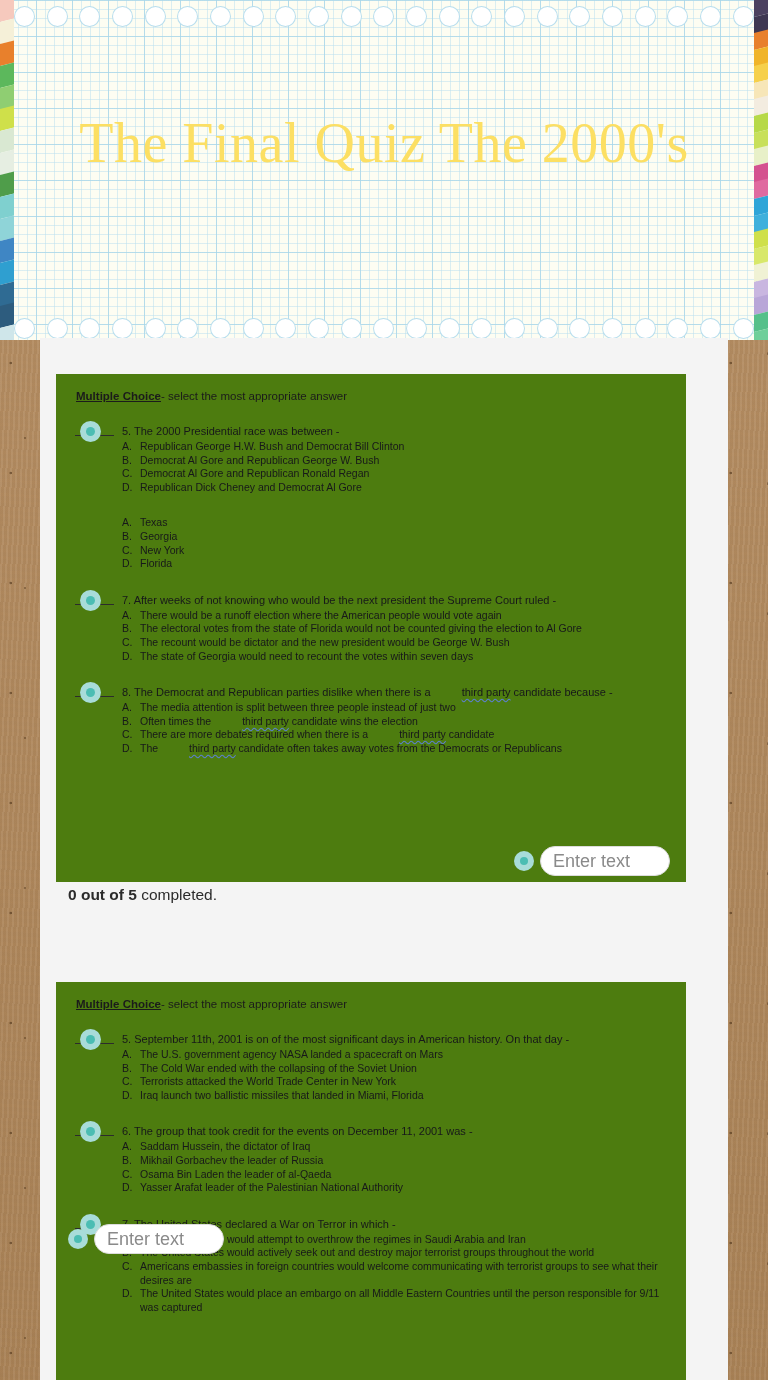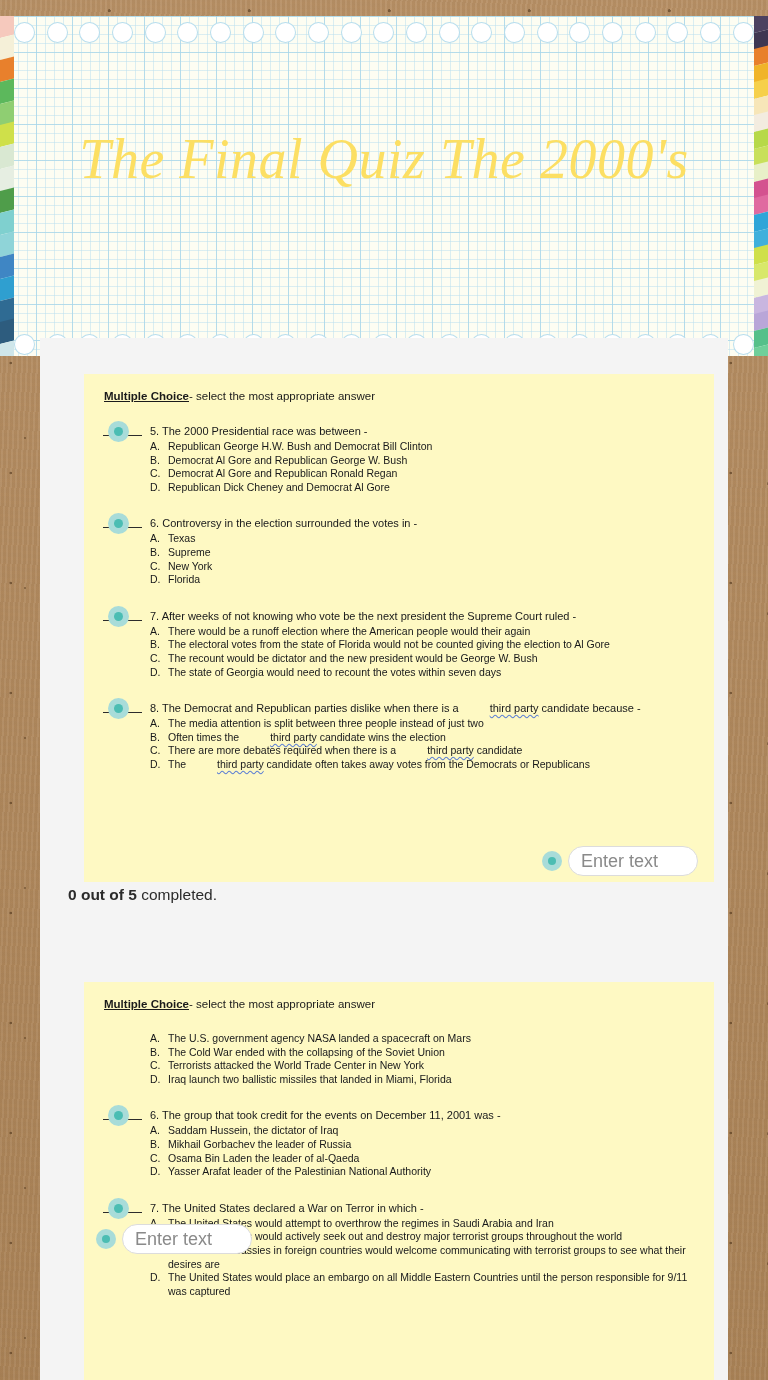--- a/index.html
+++ b/index.html
@@ -32,11 +32,10 @@
 
   
   #hero {
-    position: absolute; left: 0; top: 16px;
+    position: absolute; left: 0; top: 0;
     width: 768px; height: 340px;
     overflow: hidden;
     background: #fdfdf4;
-    font-style: italic;
   }
   #hero .grid {
     position: absolute; inset: 0;

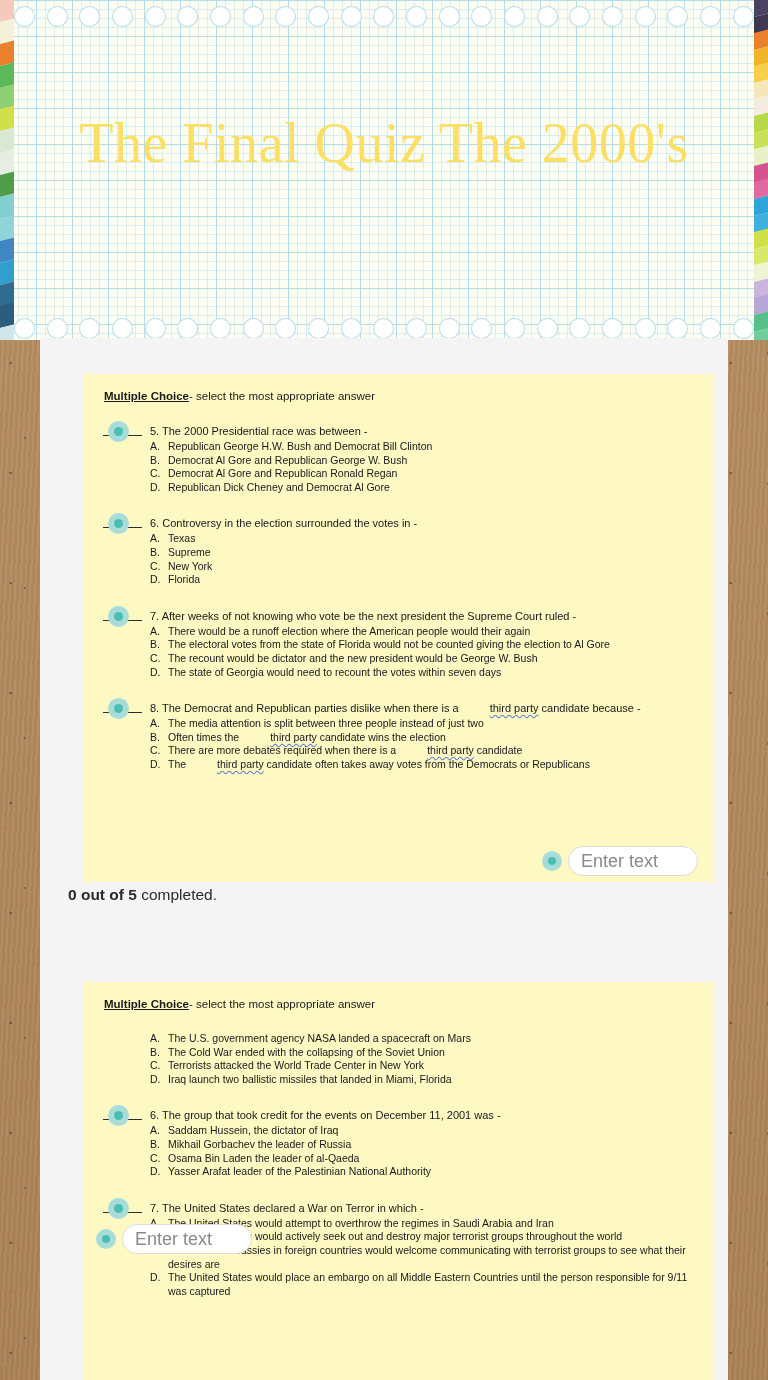--- a/index.html
+++ b/index.html
@@ -91,8 +91,8 @@
 
   
   .card {
-    position: absolute; left: 44px; width: 630px;
-    background: #fef9c3;
+    position: absolute; left: 16px; width: 630px;
+    background: #4d7c0f;
   }
   #card1 { top: 36px;  height: 508px; }
   #card2 { top: 644px; height: 420px; }

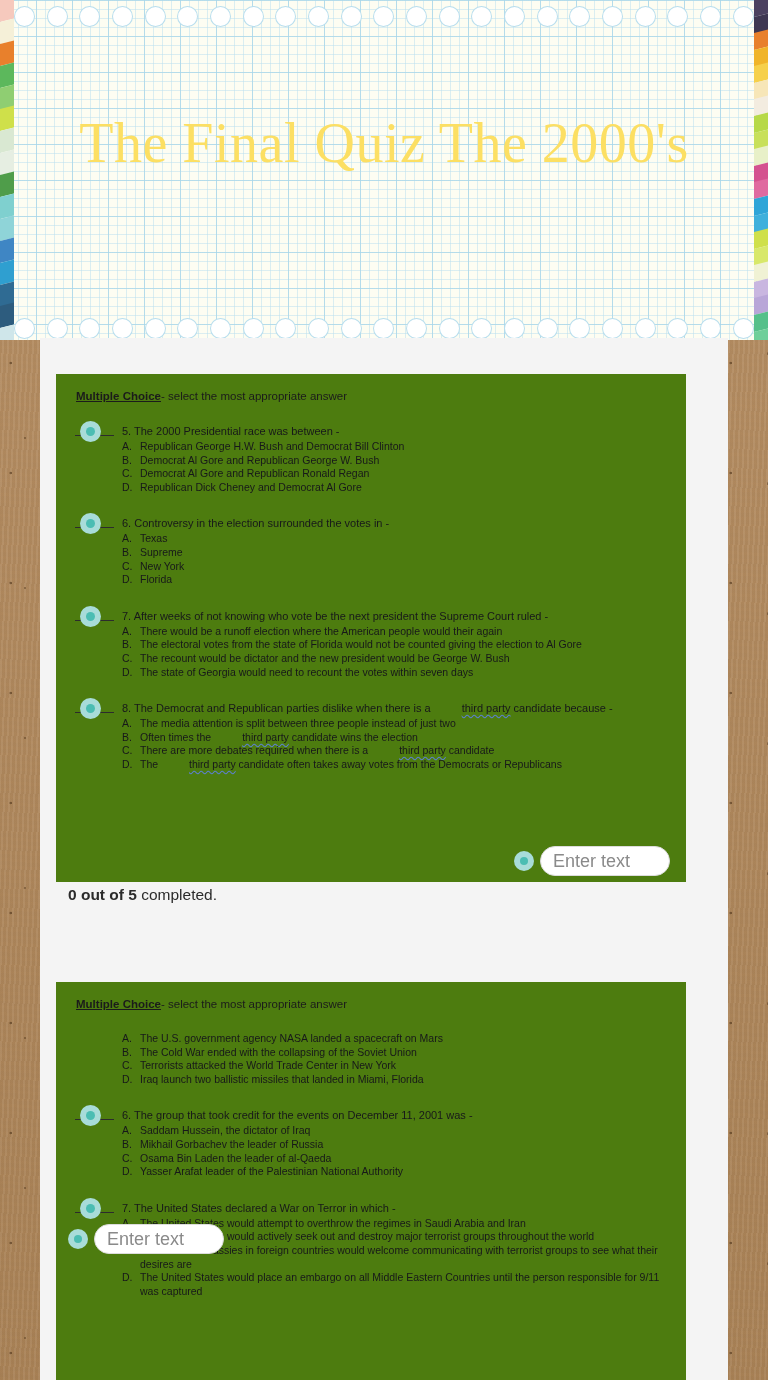--- a/index.html
+++ b/index.html
@@ -314,9 +314,6 @@
           </ul>
         </div>
         <div class="q">
-          <div class="q-line"><span class="q-blank">
-              <span class="dot-marker"></span>
-            </span><span class="q-num">6. </span><span>Controversy in the election surrounded the votes in -</span></div>
           <ul class="choices">
             <li><span class="ltr">A.</span><span>Texas</span></li>
             <li><span class="ltr">B.</span><span>Supreme</span></li>

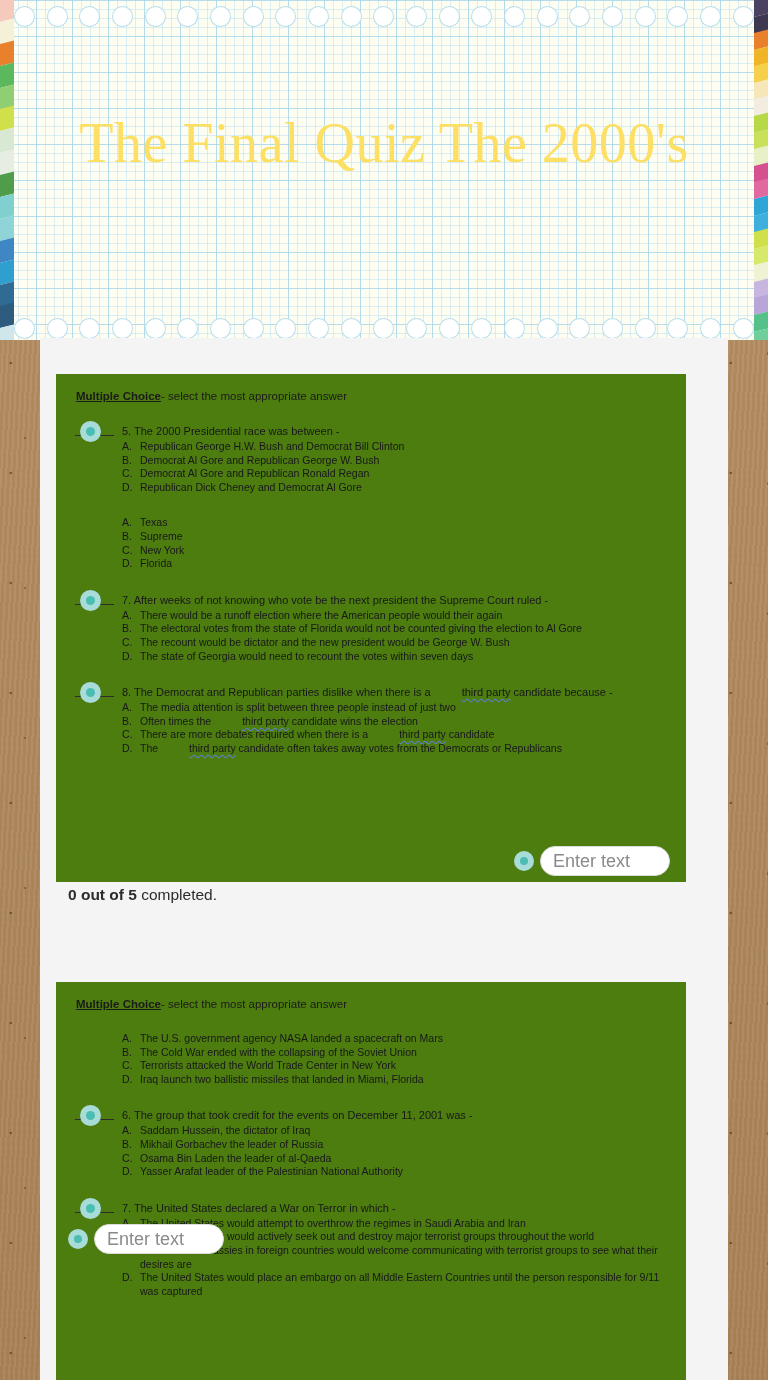--- a/index.html
+++ b/index.html
@@ -316,7 +316,7 @@
         <div class="q">
           <ul class="choices">
             <li><span class="ltr">A.</span><span>Texas</span></li>
-            <li><span class="ltr">B.</span><span>Supreme</span></li>
+            <li><span class="ltr">B.</span><span>Georgia</span></li>
             <li><span class="ltr">C.</span><span>New York</span></li>
             <li><span class="ltr">D.</span><span>Florida</span></li>
           </ul>

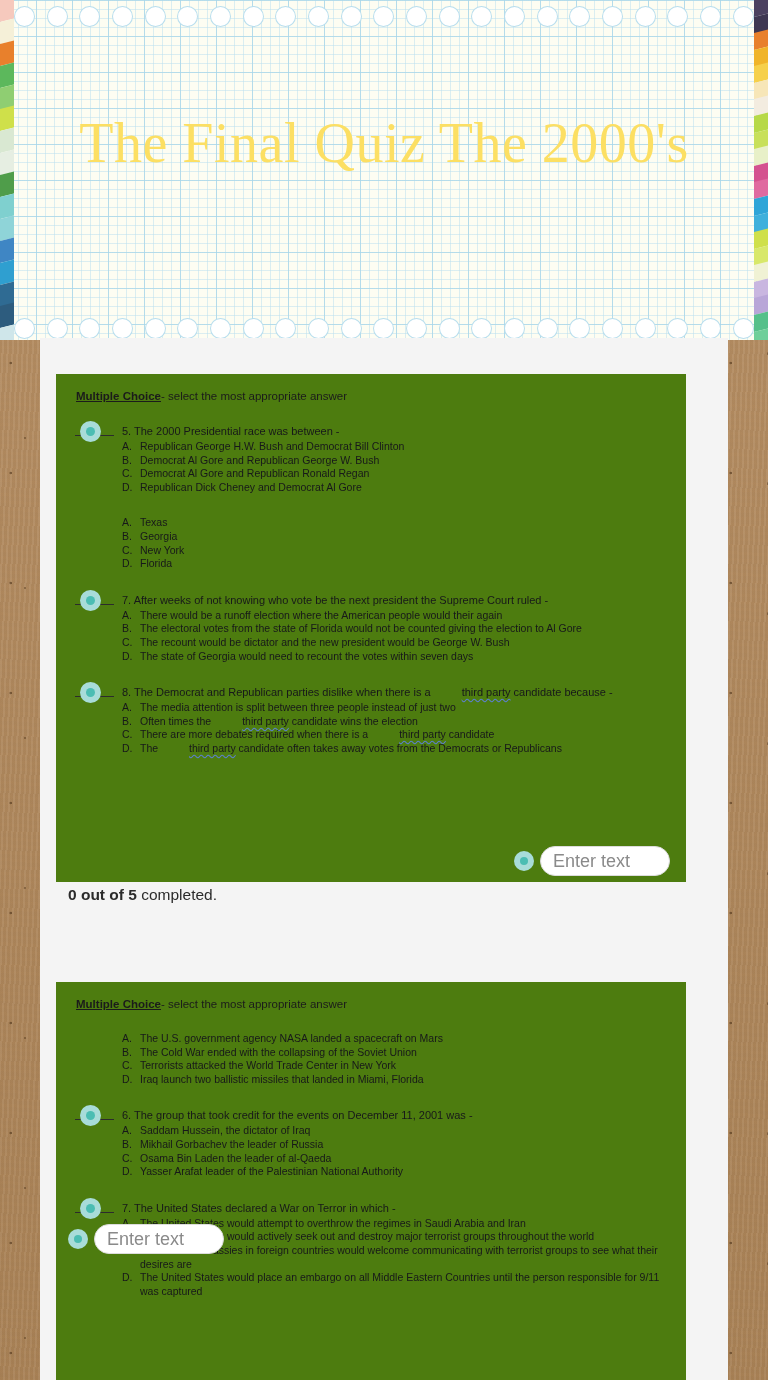--- a/index.html
+++ b/index.html
@@ -324,7 +324,7 @@
         <div class="q">
           <div class="q-line"><span class="q-blank">
               <span class="dot-marker"></span>
-            </span><span class="q-num">7. </span><span>After weeks of not knowing who vote be the next president the Supreme Court ruled -</span></div>
+            </span><span class="q-num">7. </span><span>After weeks of not knowing who would be the next president the Supreme Court ruled -</span></div>
           <ul class="choices">
             <li><span class="ltr">A.</span><span>There would be a runoff election where the American people would their again</span></li>
             <li class="wrapline"><span class="ltr">B.</span><span>The electoral votes from the state of Florida would not be counted giving the election to Al Gore</span></li>

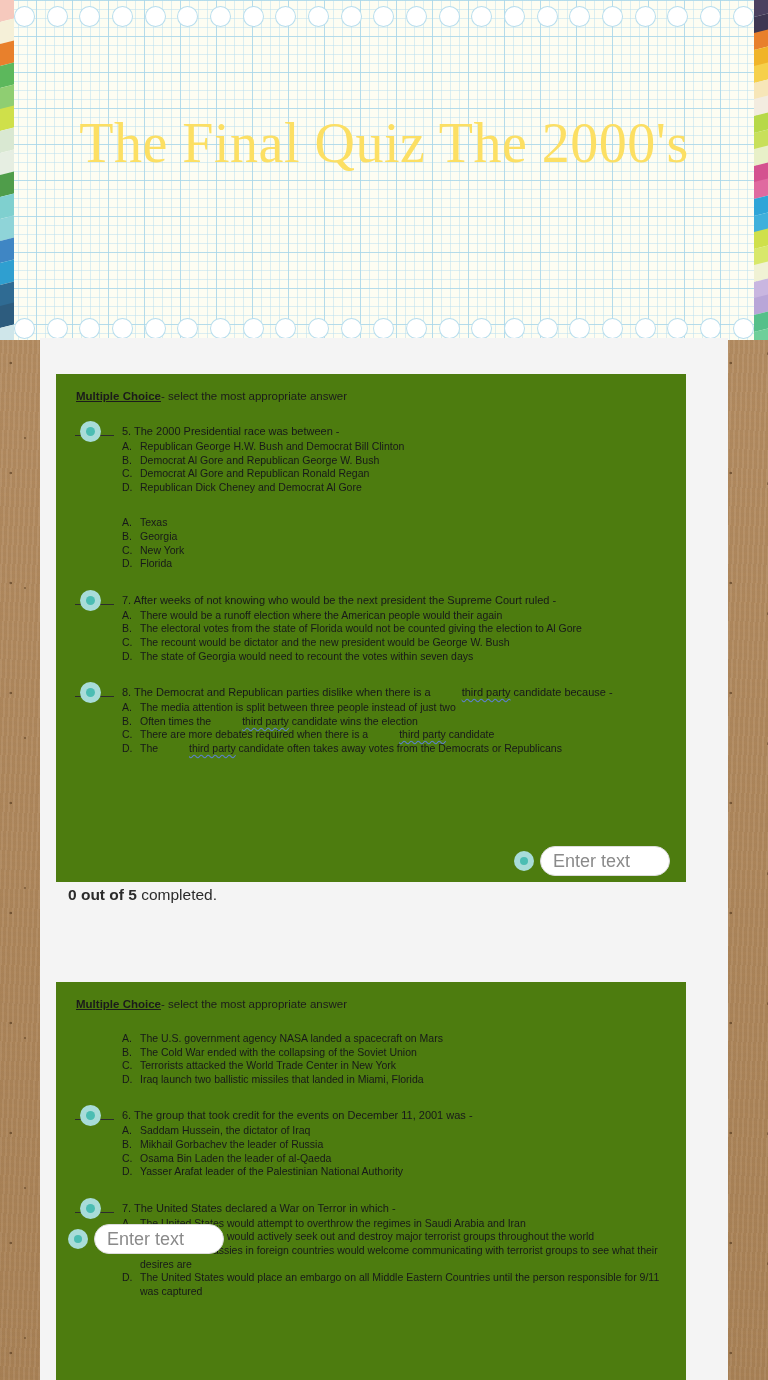--- a/index.html
+++ b/index.html
@@ -326,7 +326,7 @@
               <span class="dot-marker"></span>
             </span><span class="q-num">7. </span><span>After weeks of not knowing who would be the next president the Supreme Court ruled -</span></div>
           <ul class="choices">
-            <li><span class="ltr">A.</span><span>There would be a runoff election where the American people would their again</span></li>
+            <li><span class="ltr">A.</span><span>There would be a runoff election where the American people would vote again</span></li>
             <li class="wrapline"><span class="ltr">B.</span><span>The electoral votes from the state of Florida would not be counted giving the election to Al Gore</span></li>
             <li><span class="ltr">C.</span><span>The recount would be dictator and the new president would be George W. Bush</span></li>
             <li><span class="ltr">D.</span><span>The state of Georgia would need to recount the votes within seven days</span></li>

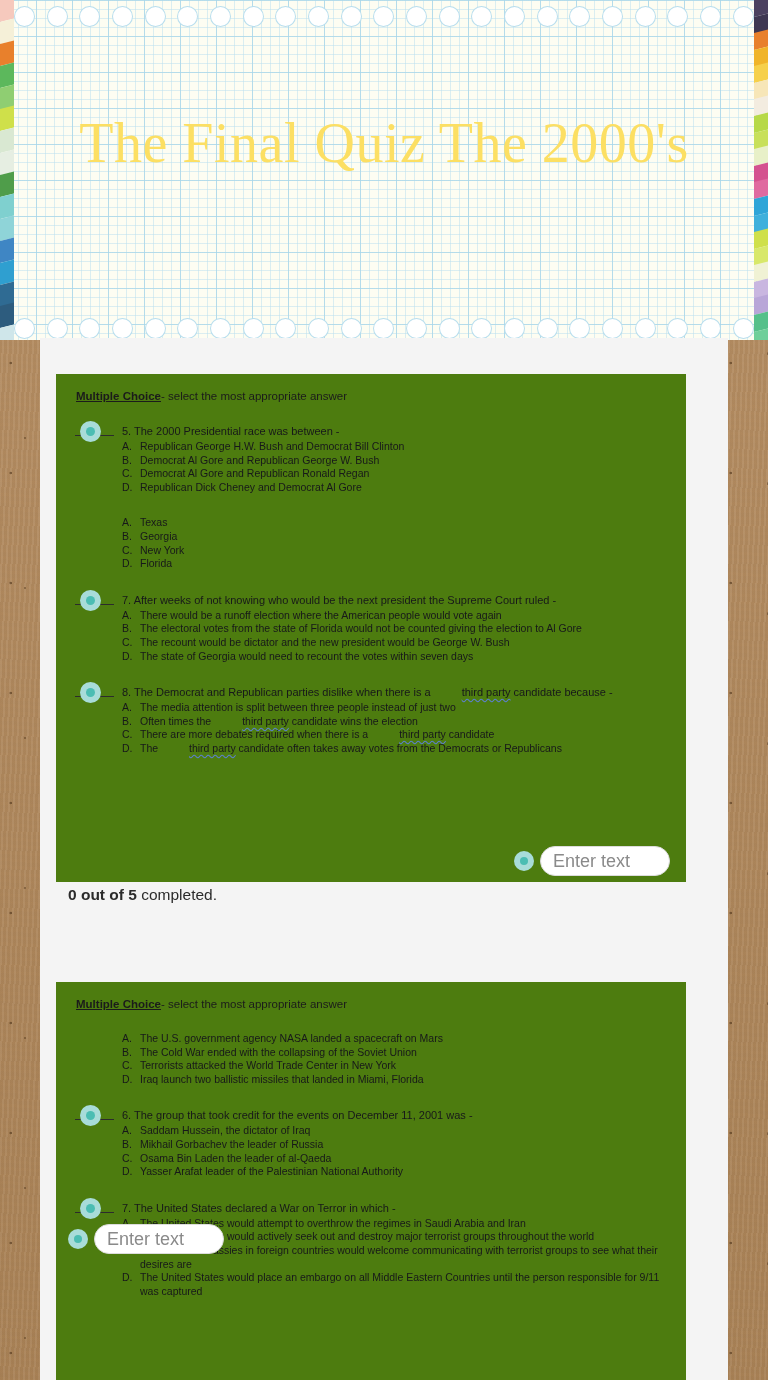--- a/index.html
+++ b/index.html
@@ -358,6 +358,9 @@
     <div class="sheet" id="sheet2">
         <div class="sheet-head"><b>Multiple Choice</b><span>- select the most appropriate answer</span></div>
         <div class="q">
+          <div class="q-line"><span class="q-blank">
+              <span class="dot-marker"></span>
+            </span><span class="q-num">5. </span><span>September 11th, 2001 is on of the most significant days in American history.  On that day -</span></div>
           <ul class="choices">
             <li><span class="ltr">A.</span><span>The U.S. government agency NASA landed a spacecraft on Mars</span></li>
             <li><span class="ltr">B.</span><span>The Cold War ended with the collapsing of the Soviet Union</span></li>

